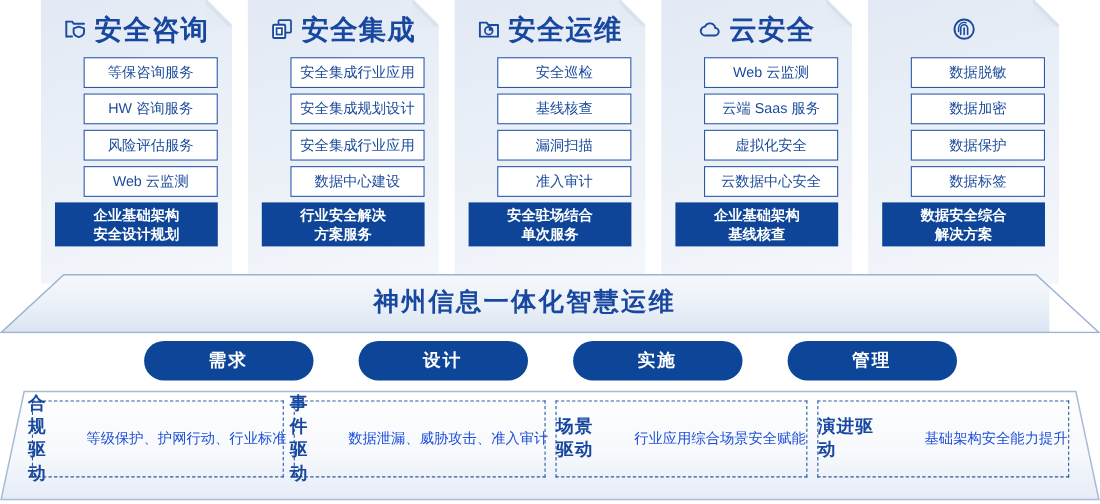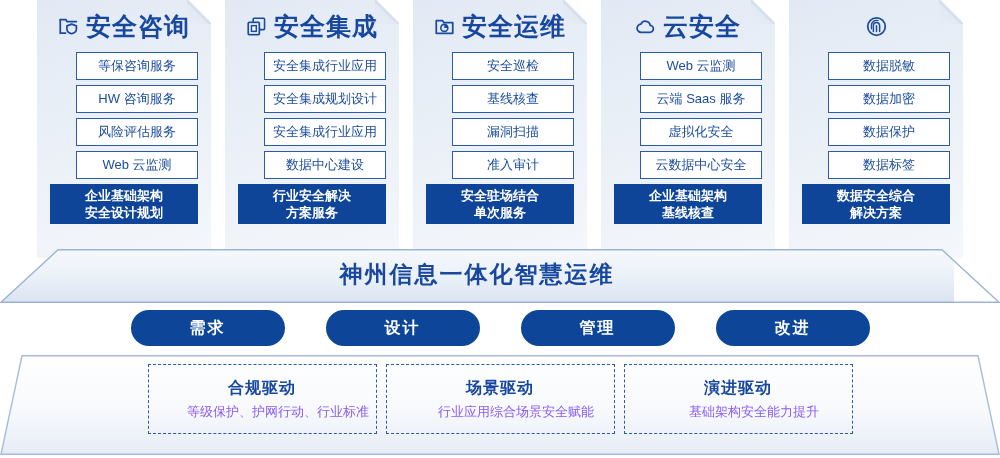--- a/index.html
+++ b/index.html
@@ -217,6 +217,7 @@
   <div id="pills">
       <div class="pill">需求</div>
       <div class="pill">设计</div>
+      <div class="pill">实施</div>
       <div class="pill">管理</div>
       <div class="pill">改进</div>
     </div>

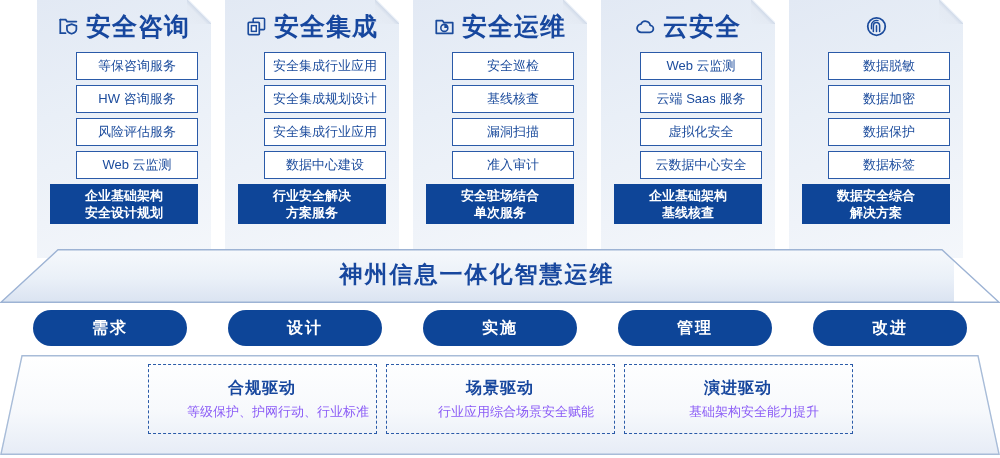--- a/index.html
+++ b/index.html
@@ -219,7 +219,6 @@
       <div class="pill">设计</div>
       <div class="pill">实施</div>
       <div class="pill">管理</div>
-      <div class="pill">改进</div>
     </div>
 
   <div id="base"></div>

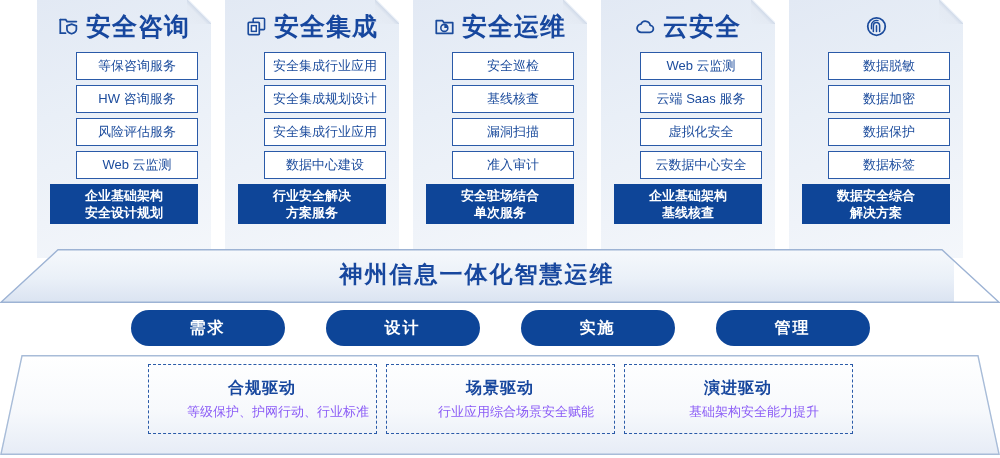--- a/index.html
+++ b/index.html
@@ -105,7 +105,7 @@
   .driver {
     width: 229px; height: 70px;
     border: 1.6px dashed #2a5aa8;
-    display: flex; flex-direction: column; align-items: center; justify-content: center;
+    display: flex; align-items: center; justify-content: center;
     gap: 4px; background: transparent;
   }
   .driver-title { font-size: 16px; font-weight: bold; color: #17479e; letter-spacing: 1px; }

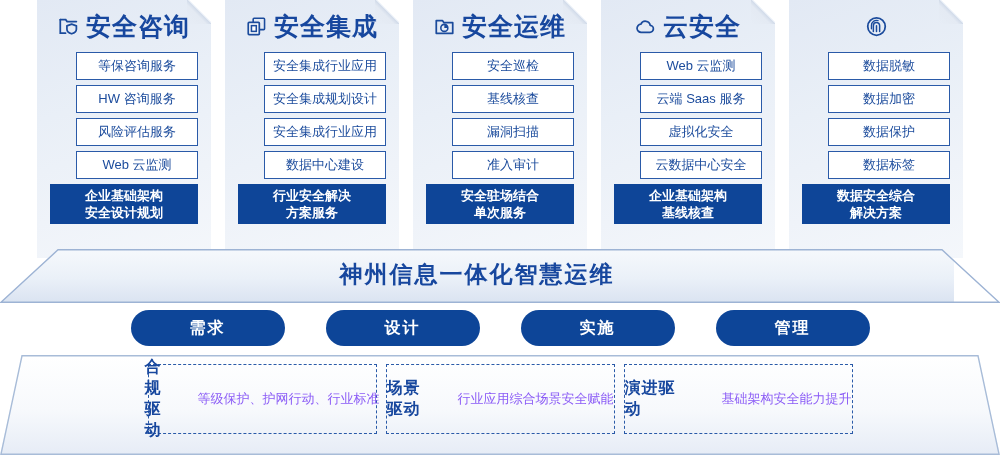--- a/index.html
+++ b/index.html
@@ -231,6 +231,10 @@
         <div class="driver-sub">等级保护、护网行动、行业标准</div>
       </div>
       <div class="driver">
+        <div class="driver-title">事件驱动</div>
+        <div class="driver-sub">数据泄漏、威胁攻击、准入审计</div>
+      </div>
+      <div class="driver">
         <div class="driver-title">场景驱动</div>
         <div class="driver-sub">行业应用综合场景安全赋能</div>
       </div>

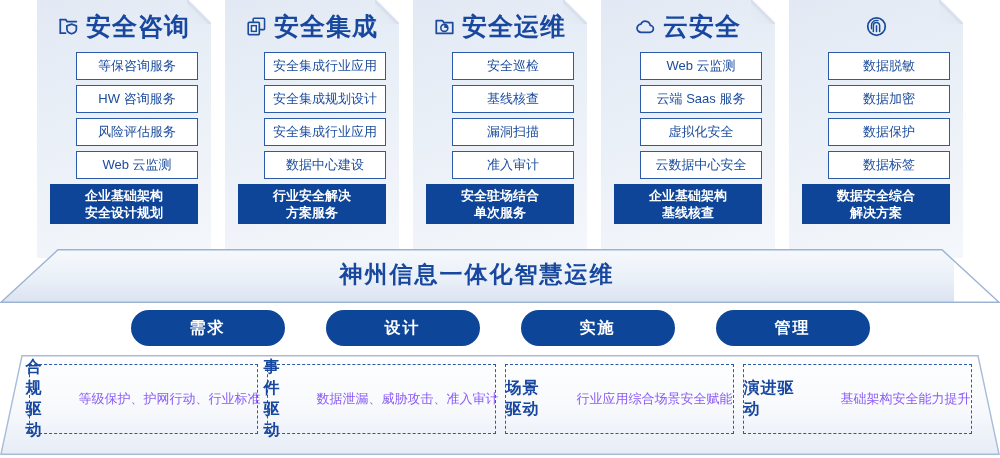--- a/index.html
+++ b/index.html
@@ -109,7 +109,7 @@
     gap: 4px; background: transparent;
   }
   .driver-title { font-size: 16px; font-weight: bold; color: #17479e; letter-spacing: 1px; }
-  .driver-sub { font-size: 13px; color: #8b5cf6; white-space: nowrap; margin-left: 32px; }
+  .driver-sub { font-size: 13px; color: #1d4ed8; white-space: nowrap; margin-left: 32px; }
 </style>
 </head>
 <body>

